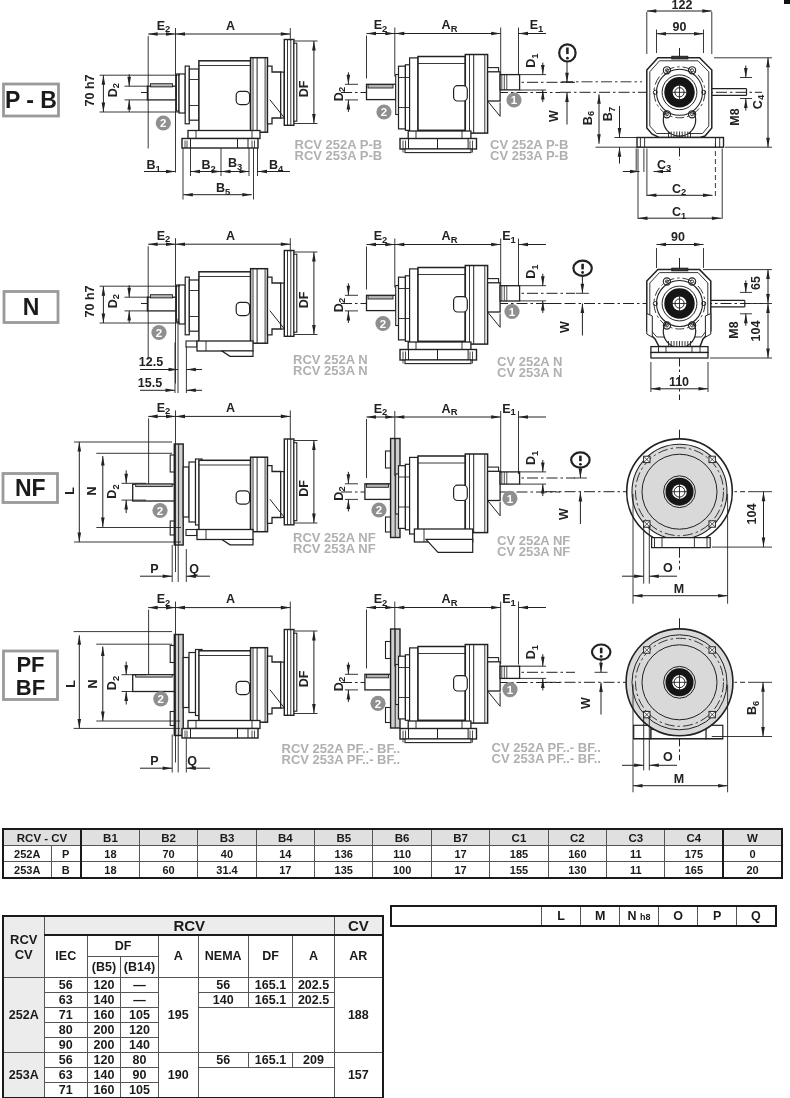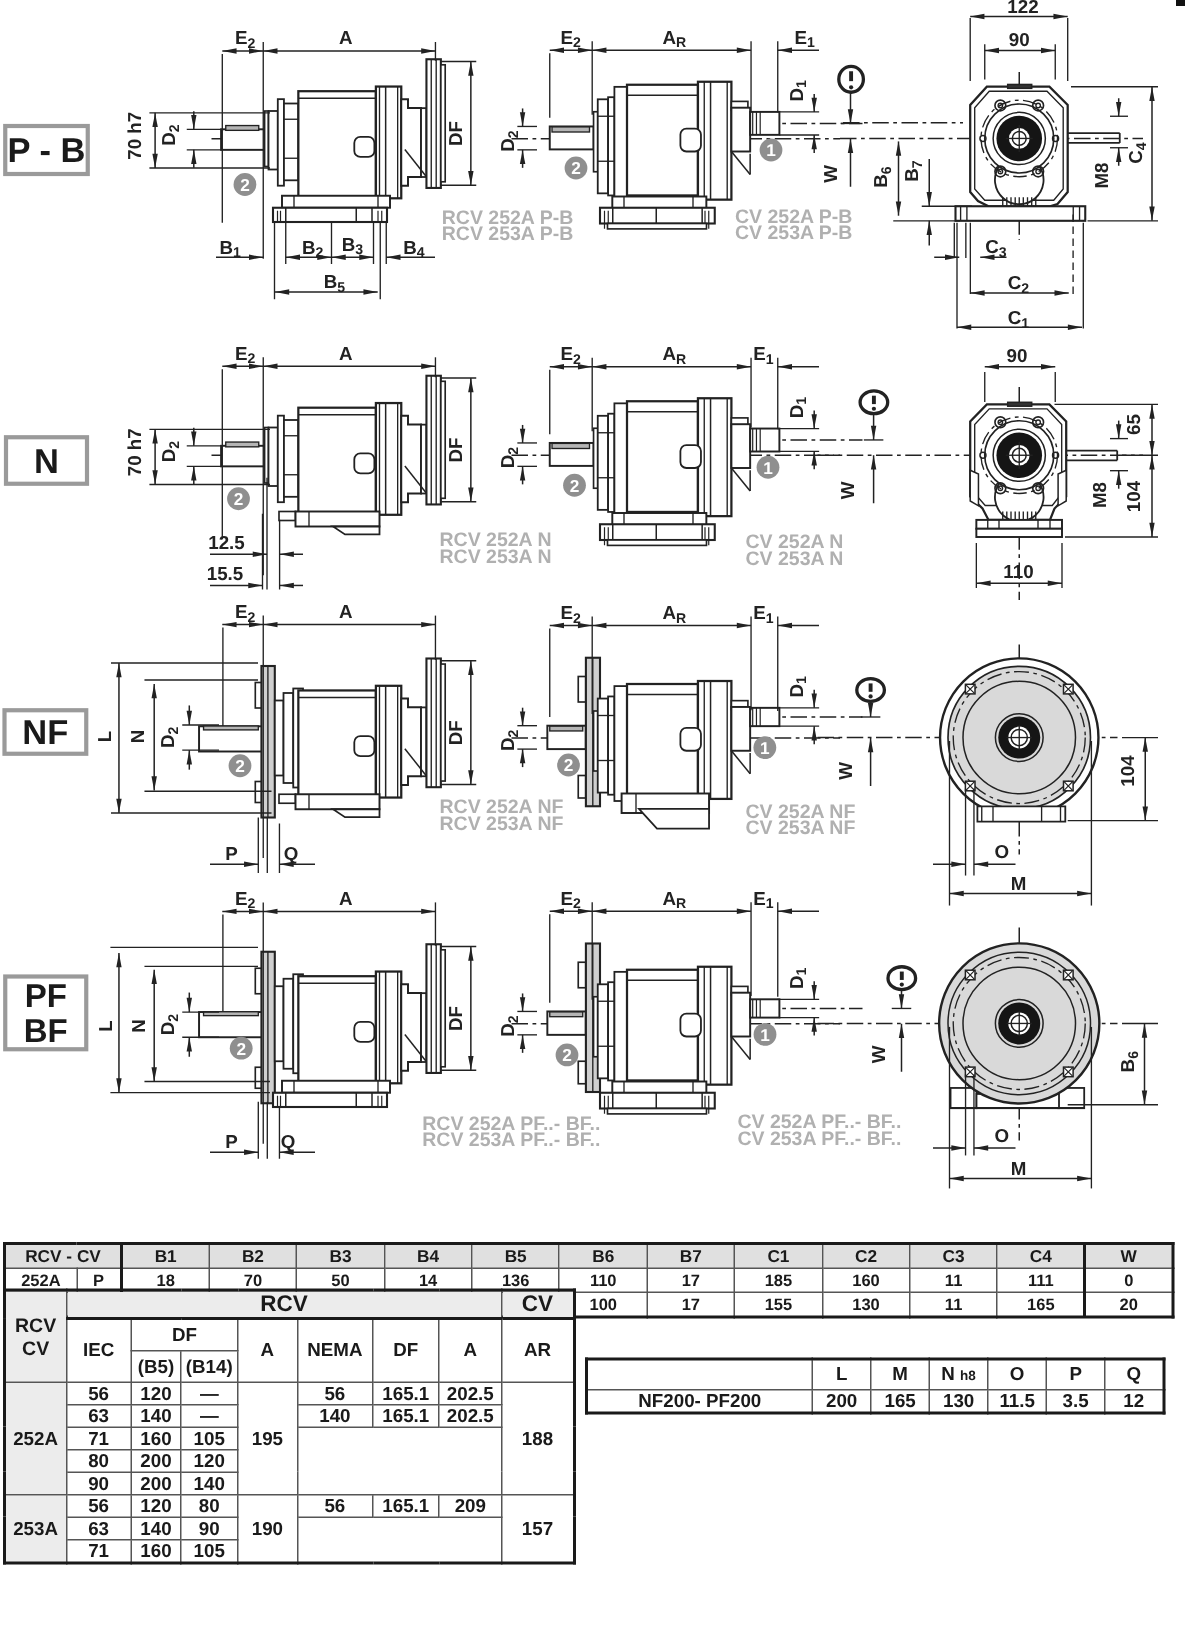--- a/index.html
+++ b/index.html
@@ -985,7 +985,7 @@
         <td class="g bR">P</td>
         <td>18</td>
         <td>70</td>
-        <td>50</td>
+        <td>40</td>
         <td>14</td>
         <td>136</td>
         <td>110</td>

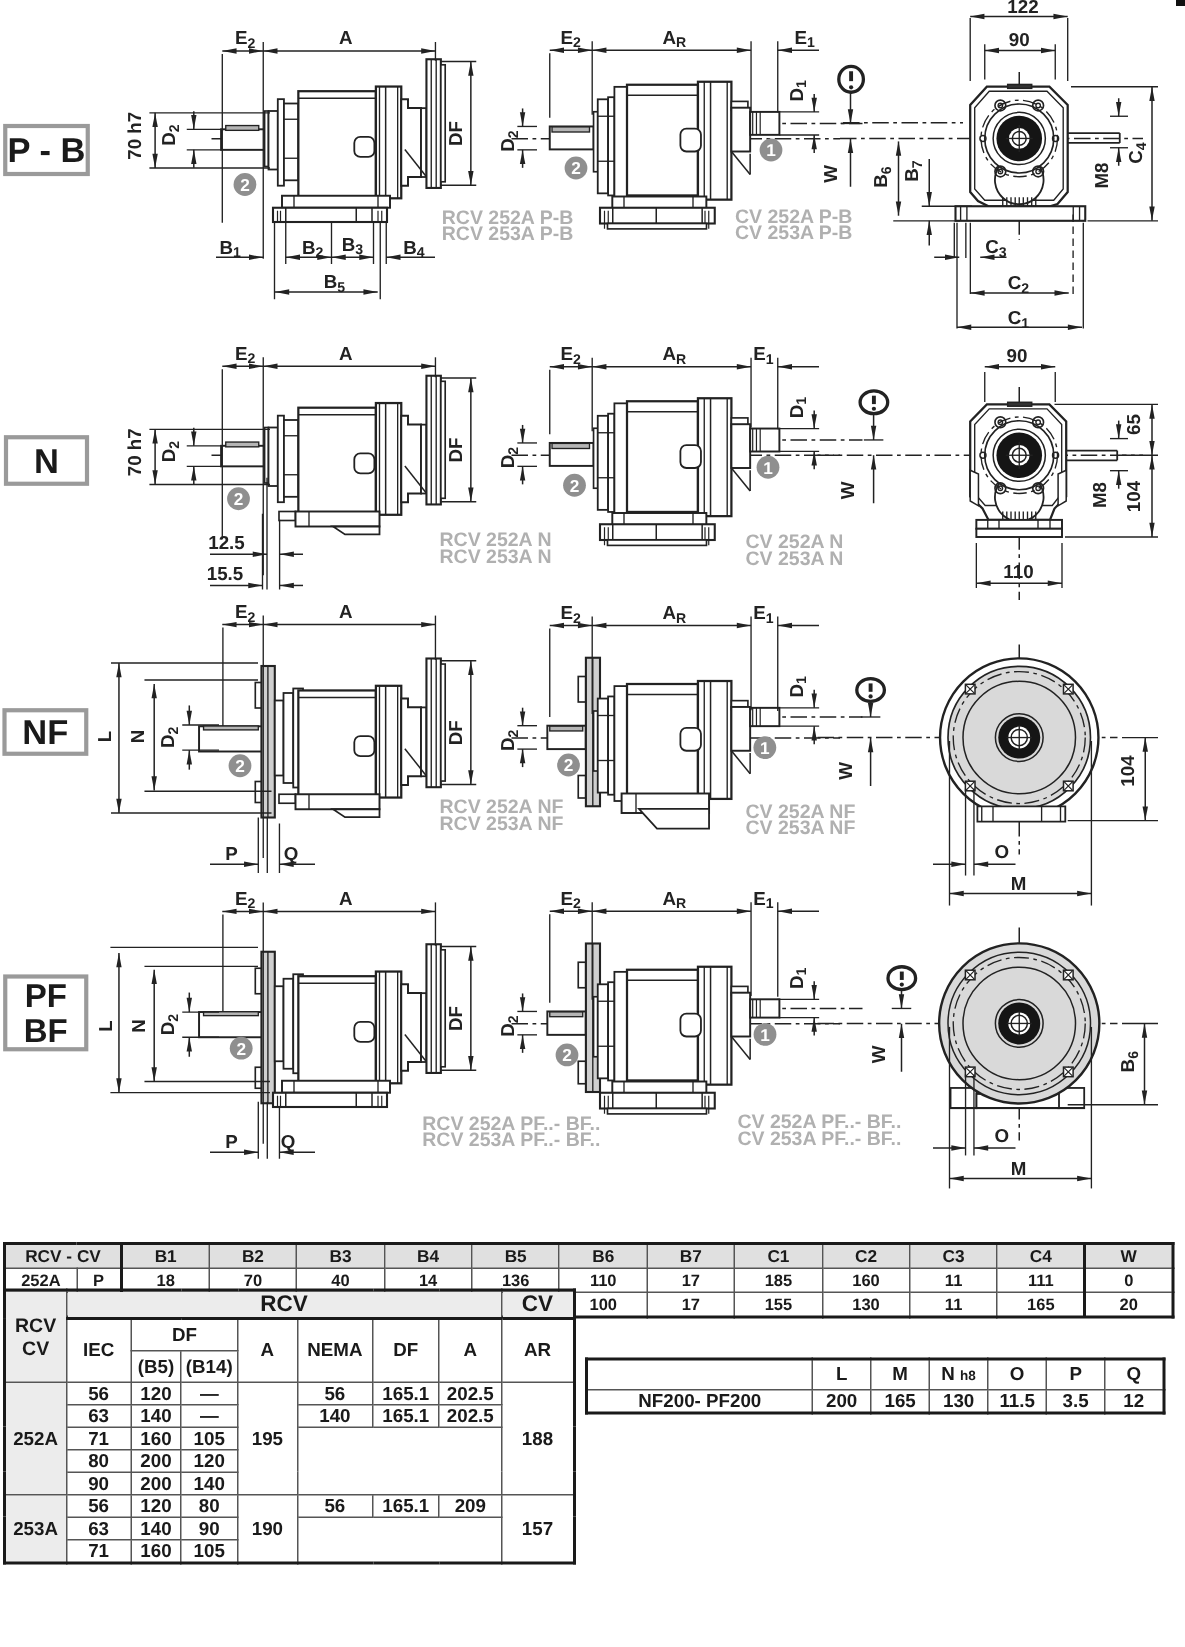--- a/index.html
+++ b/index.html
@@ -993,7 +993,7 @@
         <td>185</td>
         <td>160</td>
         <td>11</td>
-        <td>111</td>
+        <td>175</td>
         <td class="bL">0</td>
       </tr>
       <tr>

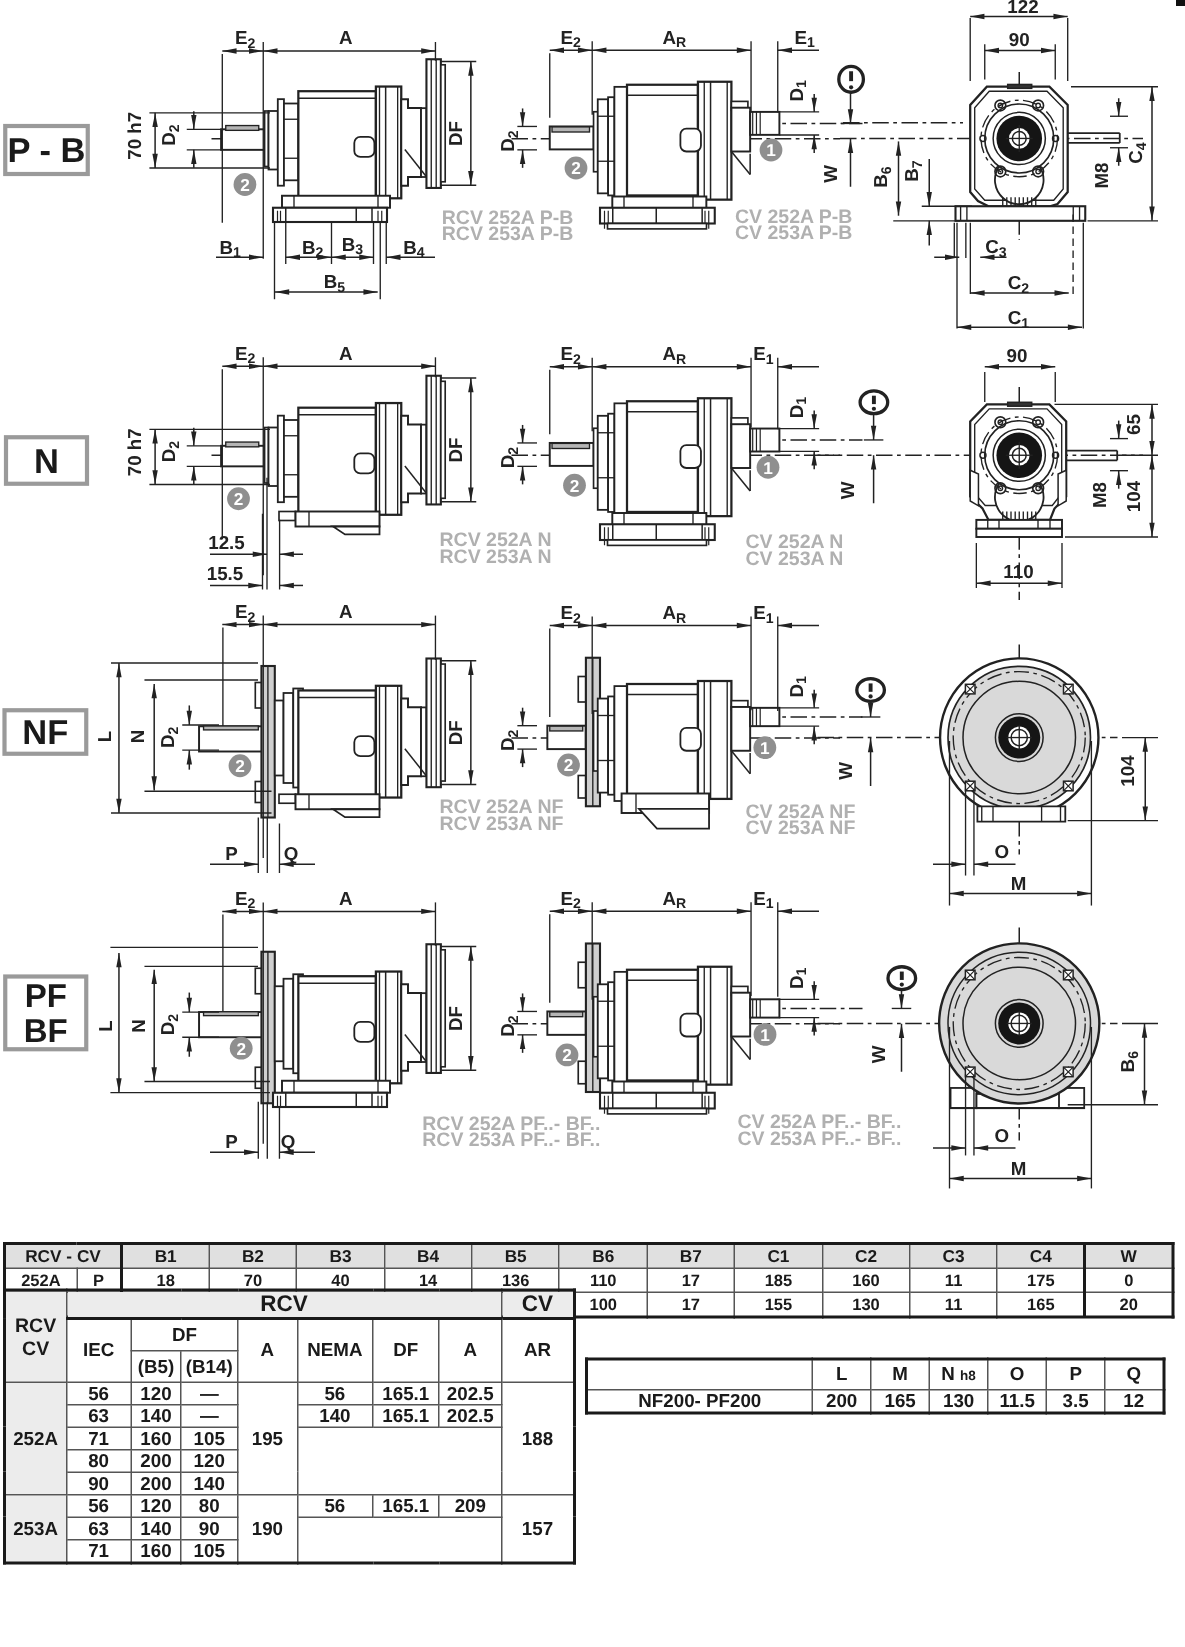--- a/index.html
+++ b/index.html
@@ -1014,7 +1014,7 @@
       </tr>
     </tbody>
   </table>
-<table class="t2" style="left:2px;top:859px;width:380px;border-radius:26px;">
+<table class="t2" style="left:2px;top:915px;width:380px;border-radius:26px;">
     <colgroup>
       <col style="width:41px">
       <col style="width:43.5px">

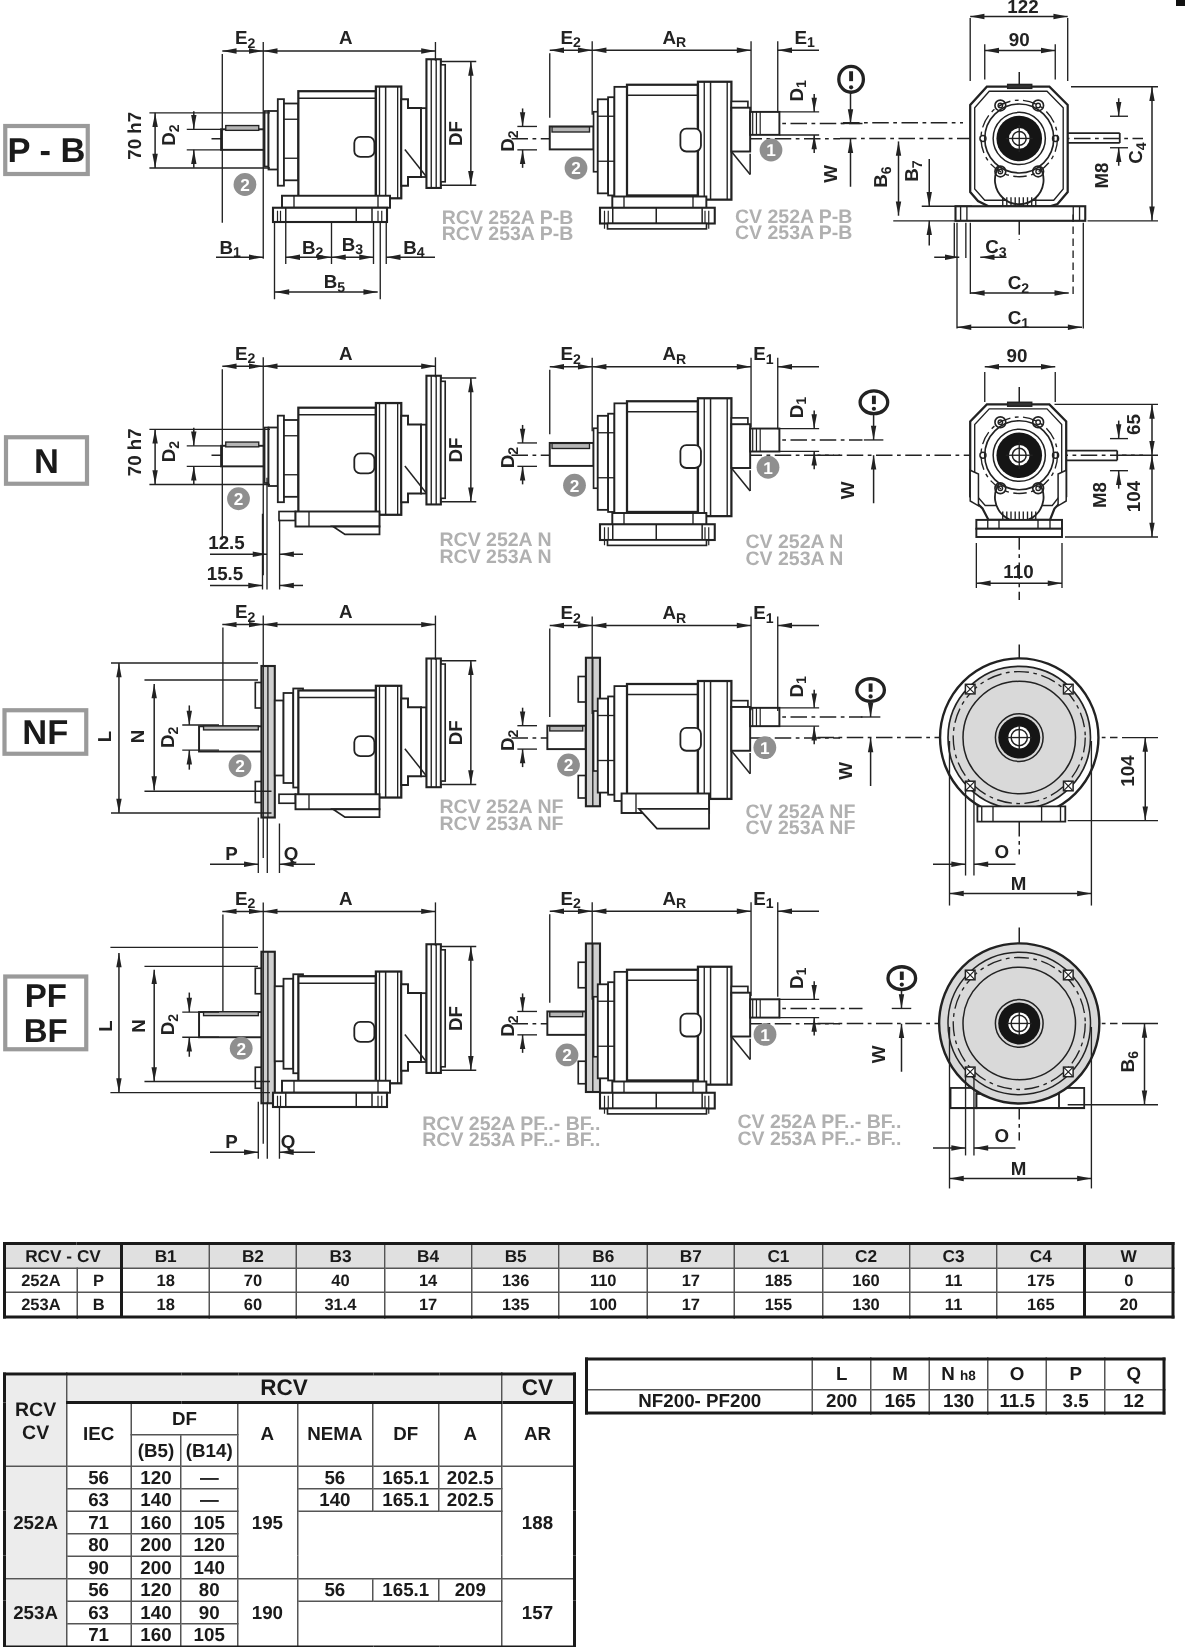--- a/index.html
+++ b/index.html
@@ -1124,15 +1124,6 @@
         <td>P</td>
         <td>Q</td>
       </tr>
-      <tr>
-        <td>NF200- PF200</td>
-        <td>200</td>
-        <td>165</td>
-        <td>130</td>
-        <td>11.5</td>
-        <td>3.5</td>
-        <td>12</td>
-      </tr>
     </tbody>
   </table>
 </body></html>

